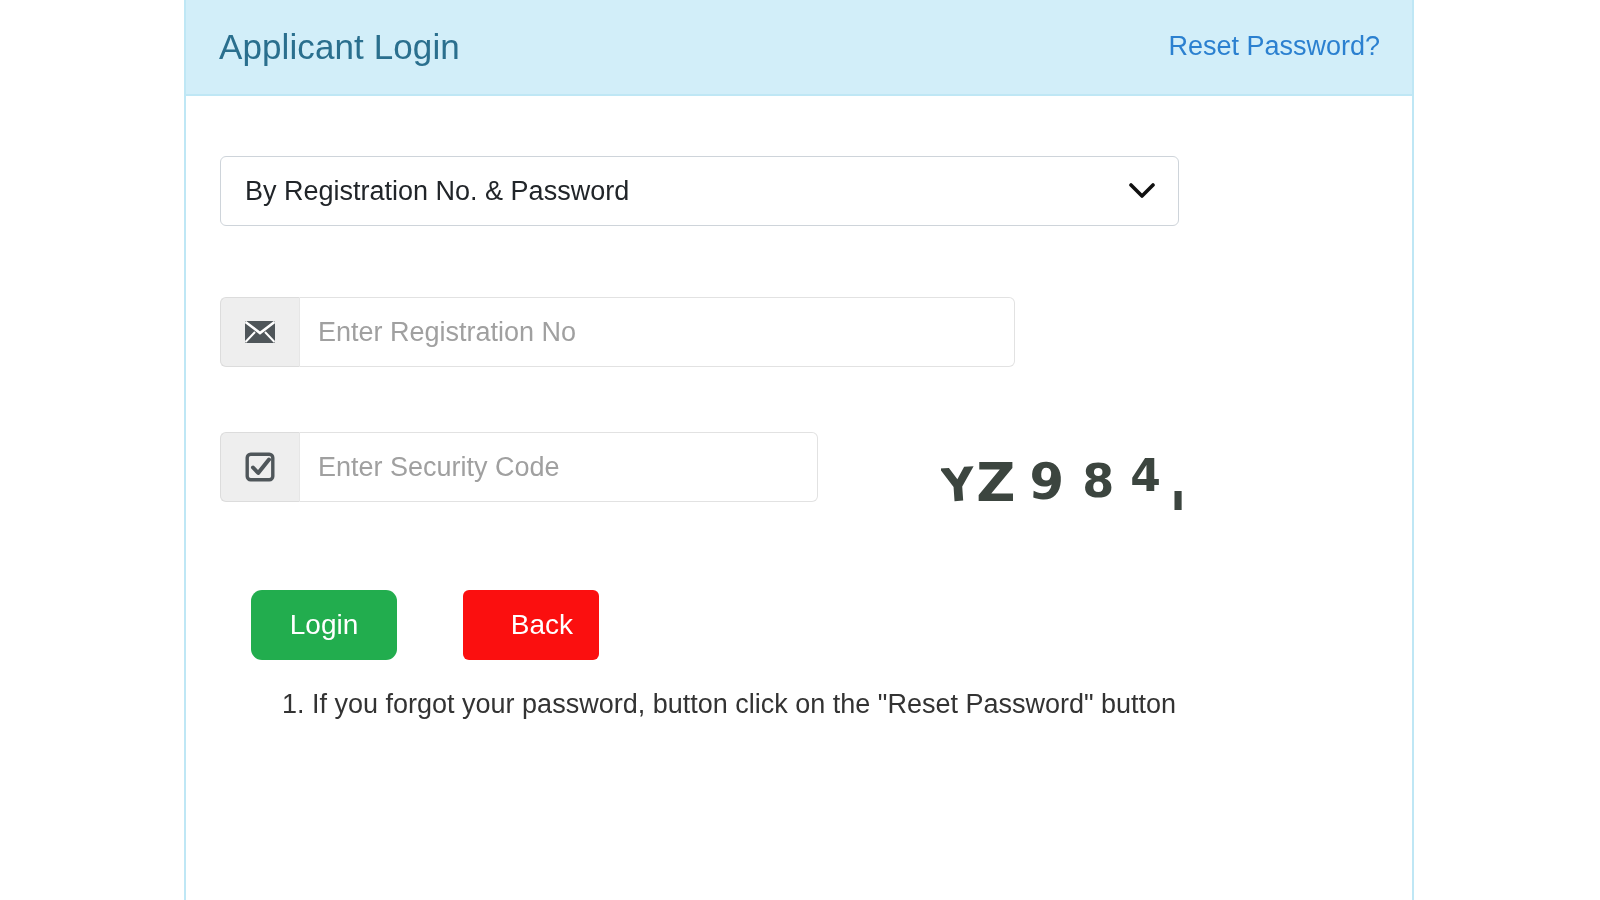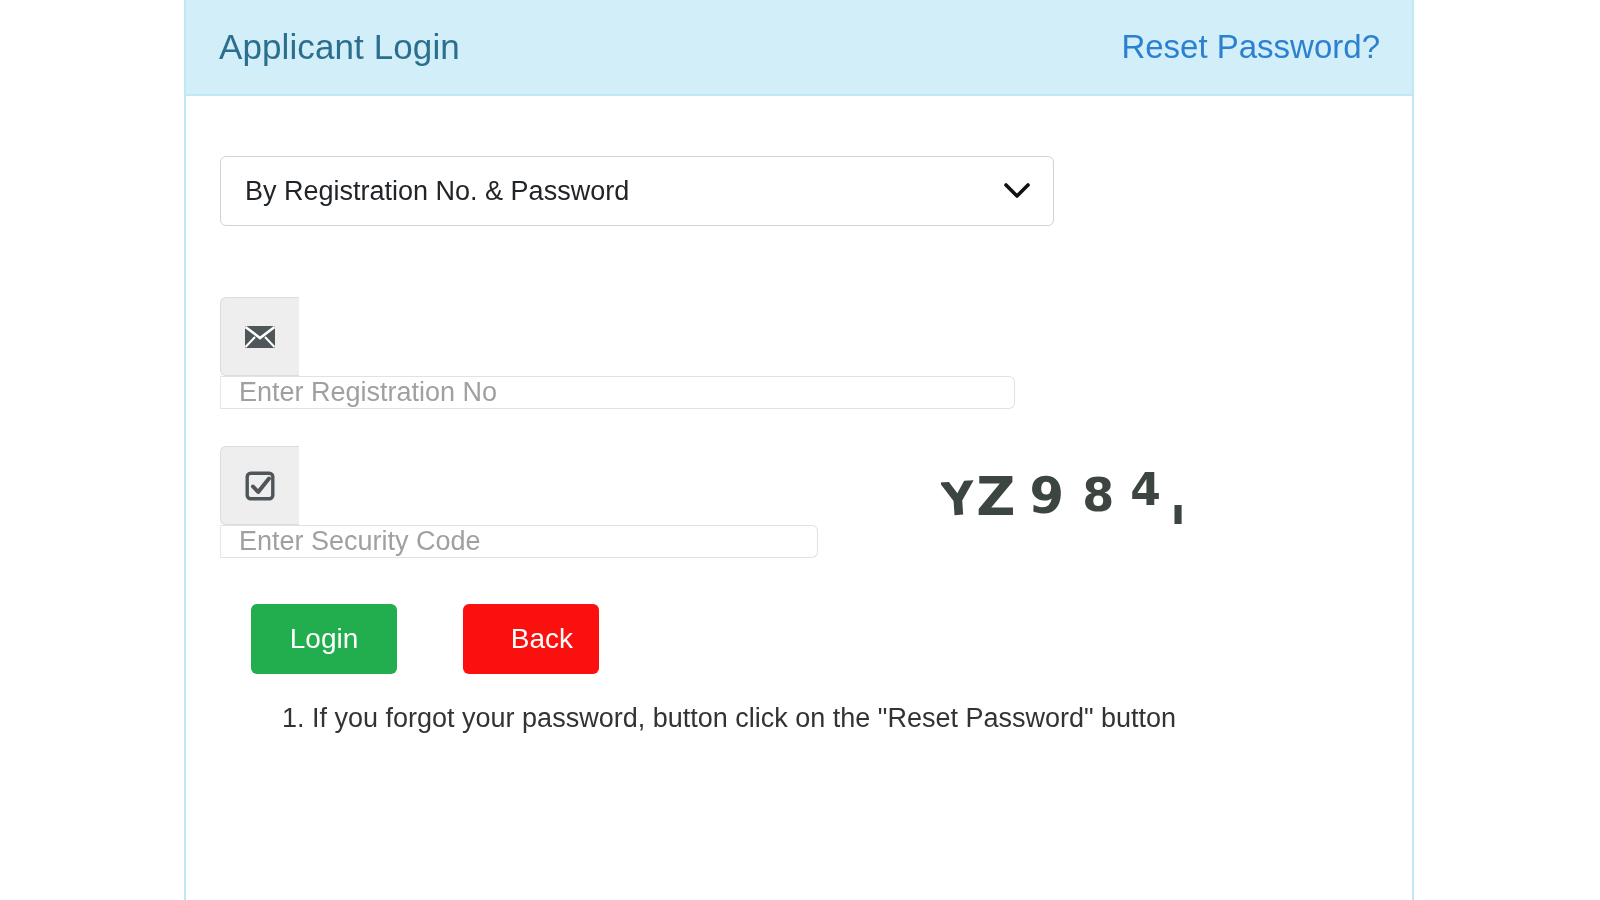--- a/index.html
+++ b/index.html
@@ -45,7 +45,7 @@
     line-height: 1;
   }
   .reset-link {
-    font-size: 33px;
+    font-size: 27px;
     color: #2b80d0;
     text-decoration: none;
     font-weight: 400;

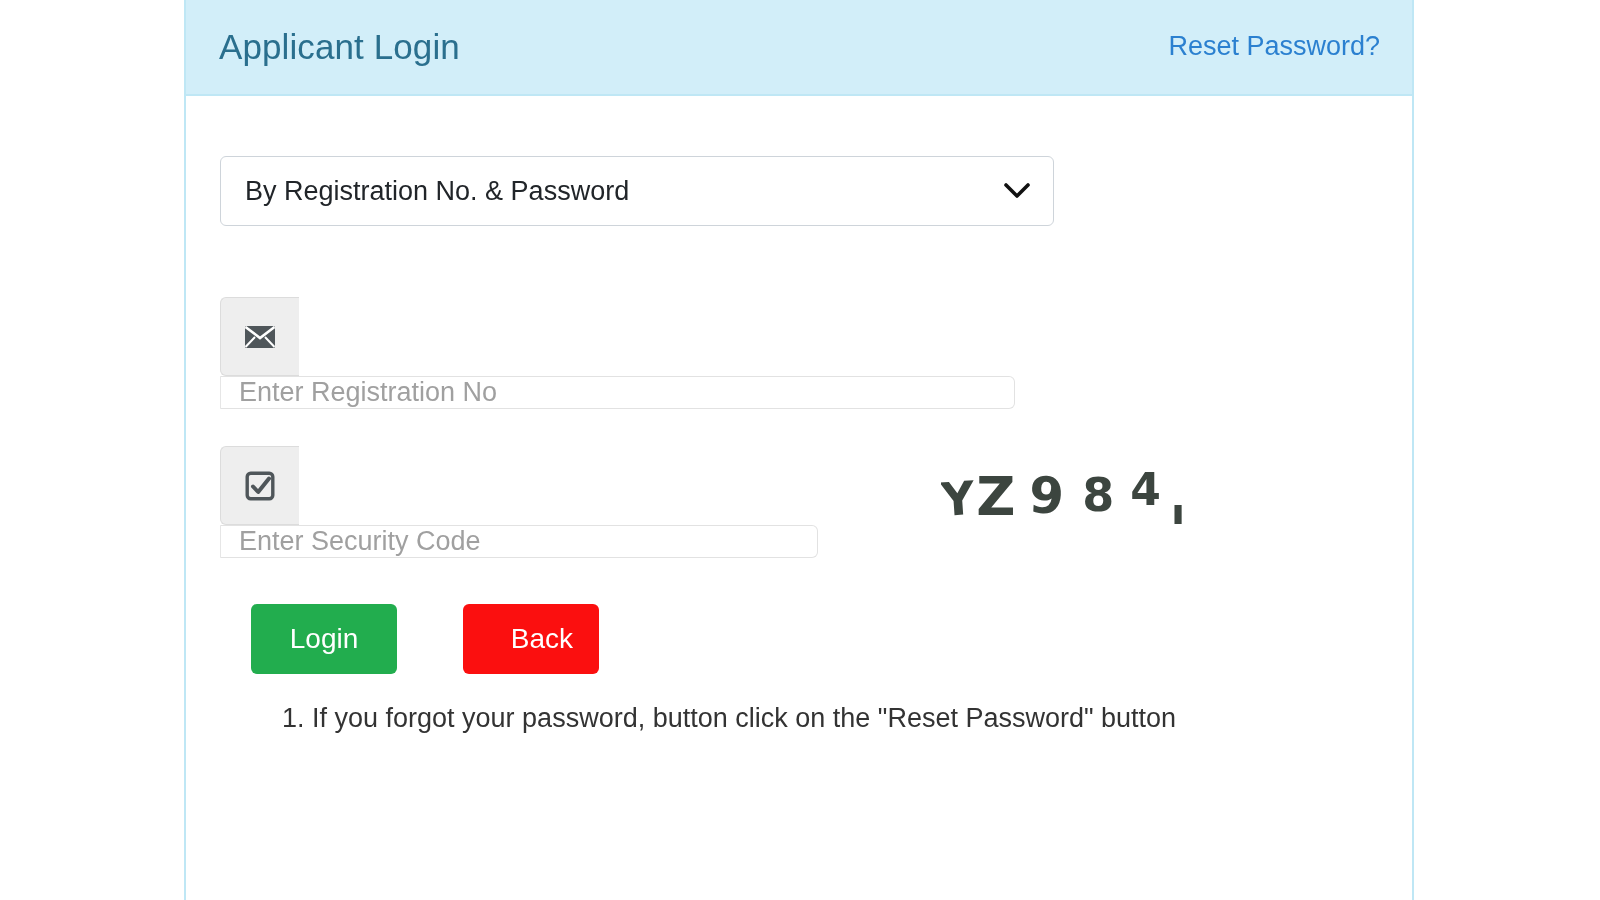--- a/index.html
+++ b/index.html
@@ -58,7 +58,7 @@
   
   .select-wrap {
     position: relative;
-    width: 834px;
+    width: 959px;
     height: 70px;
     margin-bottom: 71px;
   }

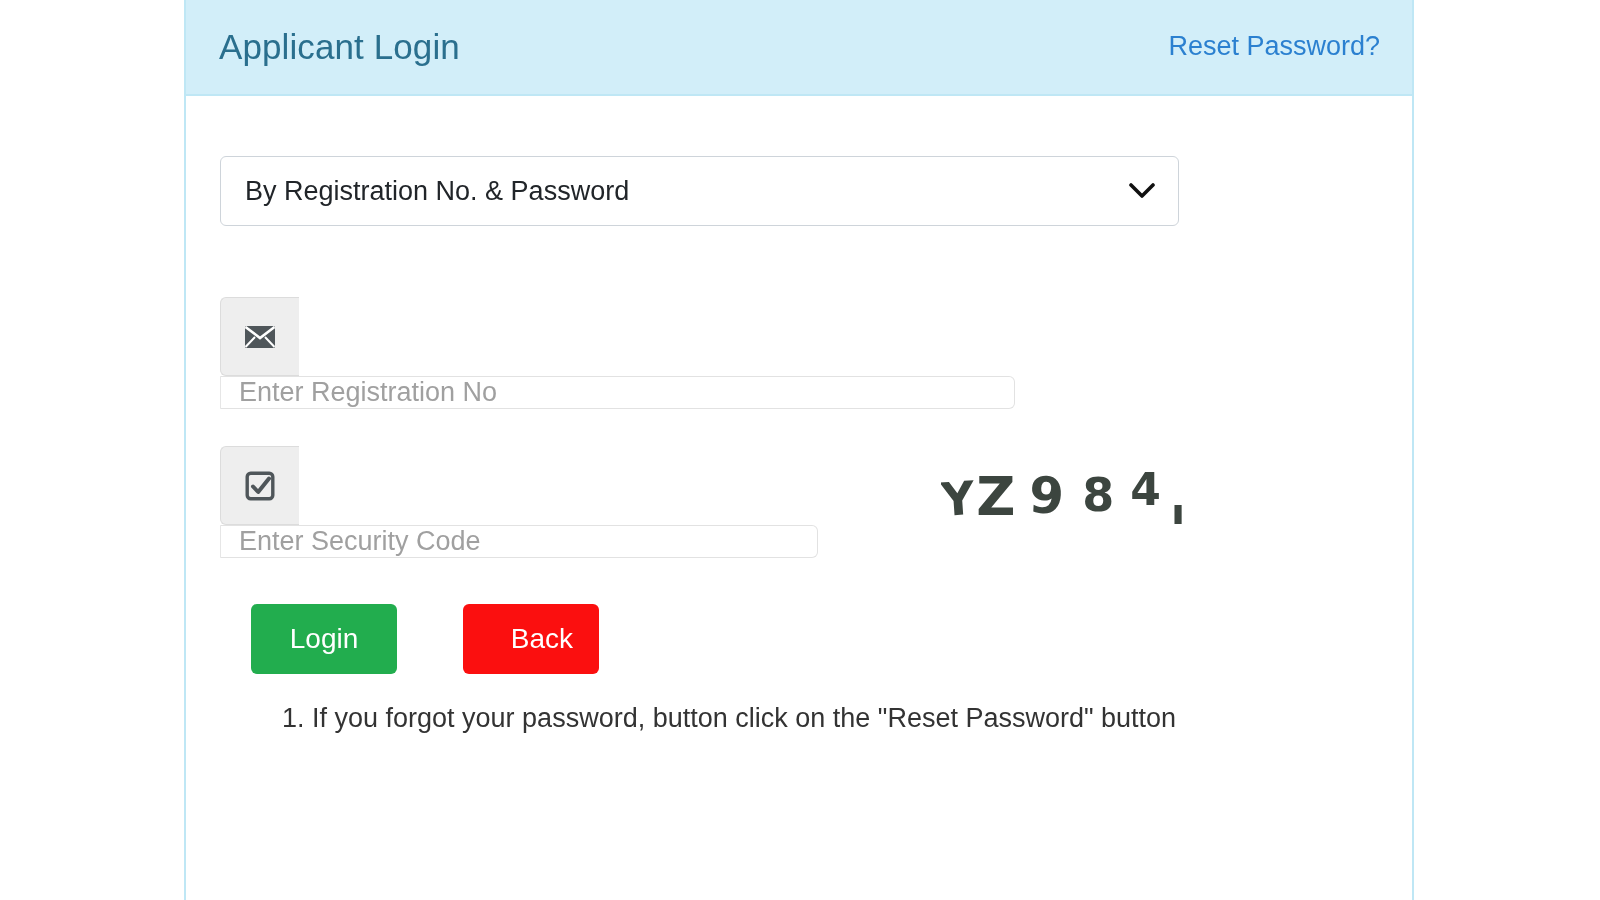--- a/index.html
+++ b/index.html
@@ -88,9 +88,8 @@
   .input-group {
     display: flex;
     align-items: stretch;
-    height: 84px;
+    height: 70px;
     margin-bottom: 65px;
-    flex-direction: column;
   }
   .input-group.reg   { width: 795px; }
   .input-group.pass  { width: 795px; }

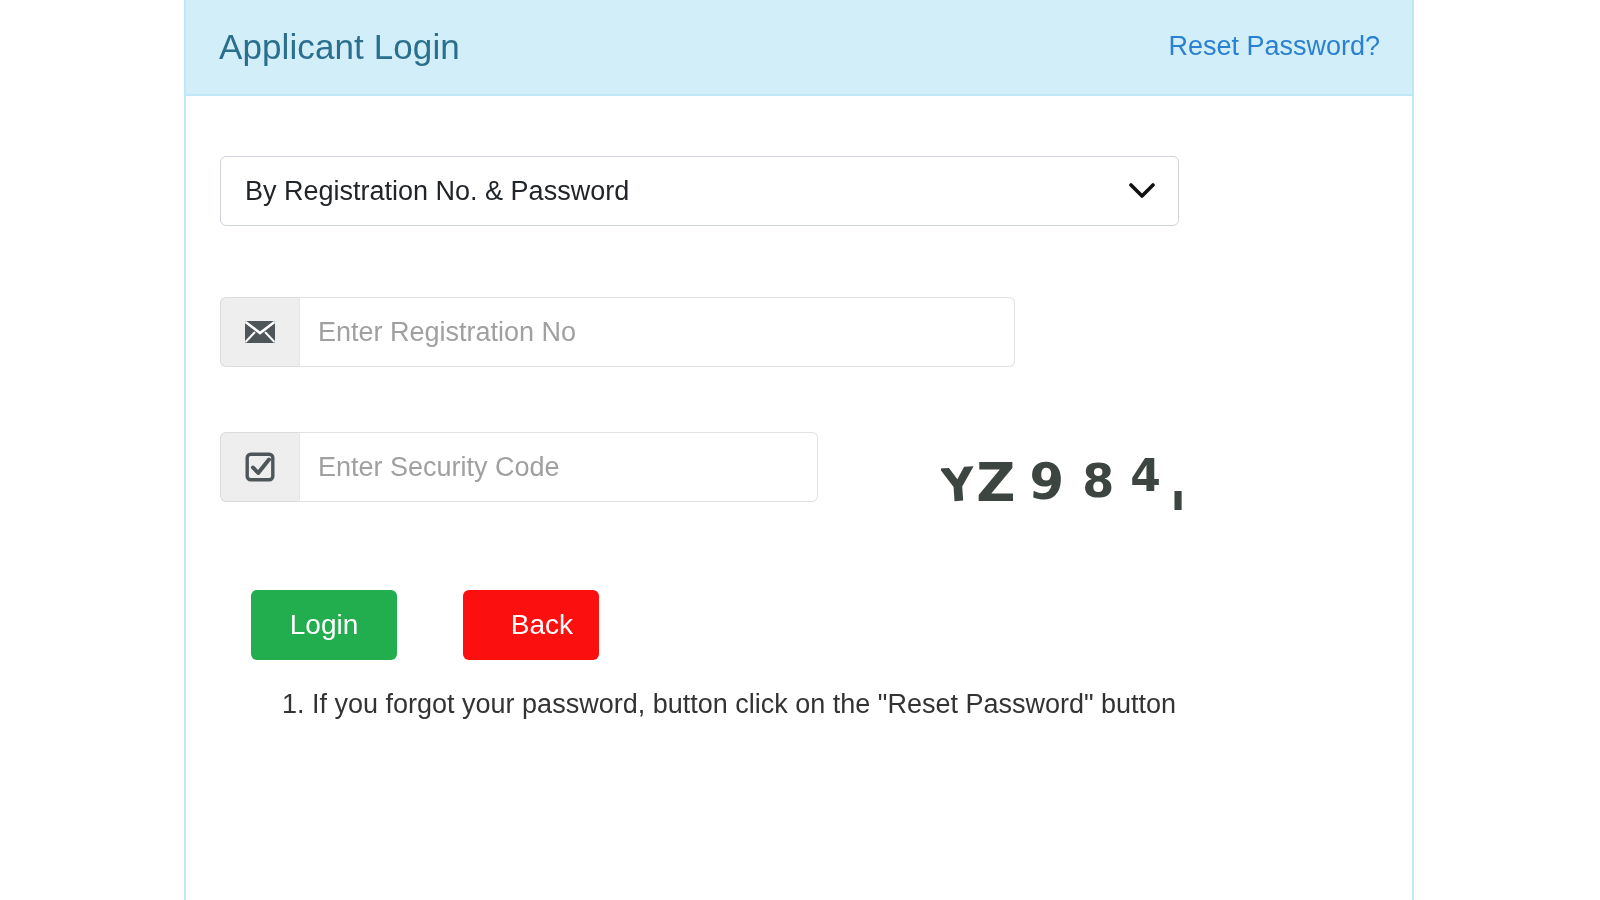--- a/index.html
+++ b/index.html
@@ -159,7 +159,7 @@
     line-height: 70px;
     text-align: center;
   }
-  .btn-login { background: #22ad4e; min-width: 146px; margin-left: 31px; }
+  .btn-login { background: #22ad4e; min-width: 146px; margin-left: 31px; border-radius: 11px; }
   .btn-back  { background: #fb0f0f; min-width: 136px; margin-left: 66px; text-align: right; }
 
   

